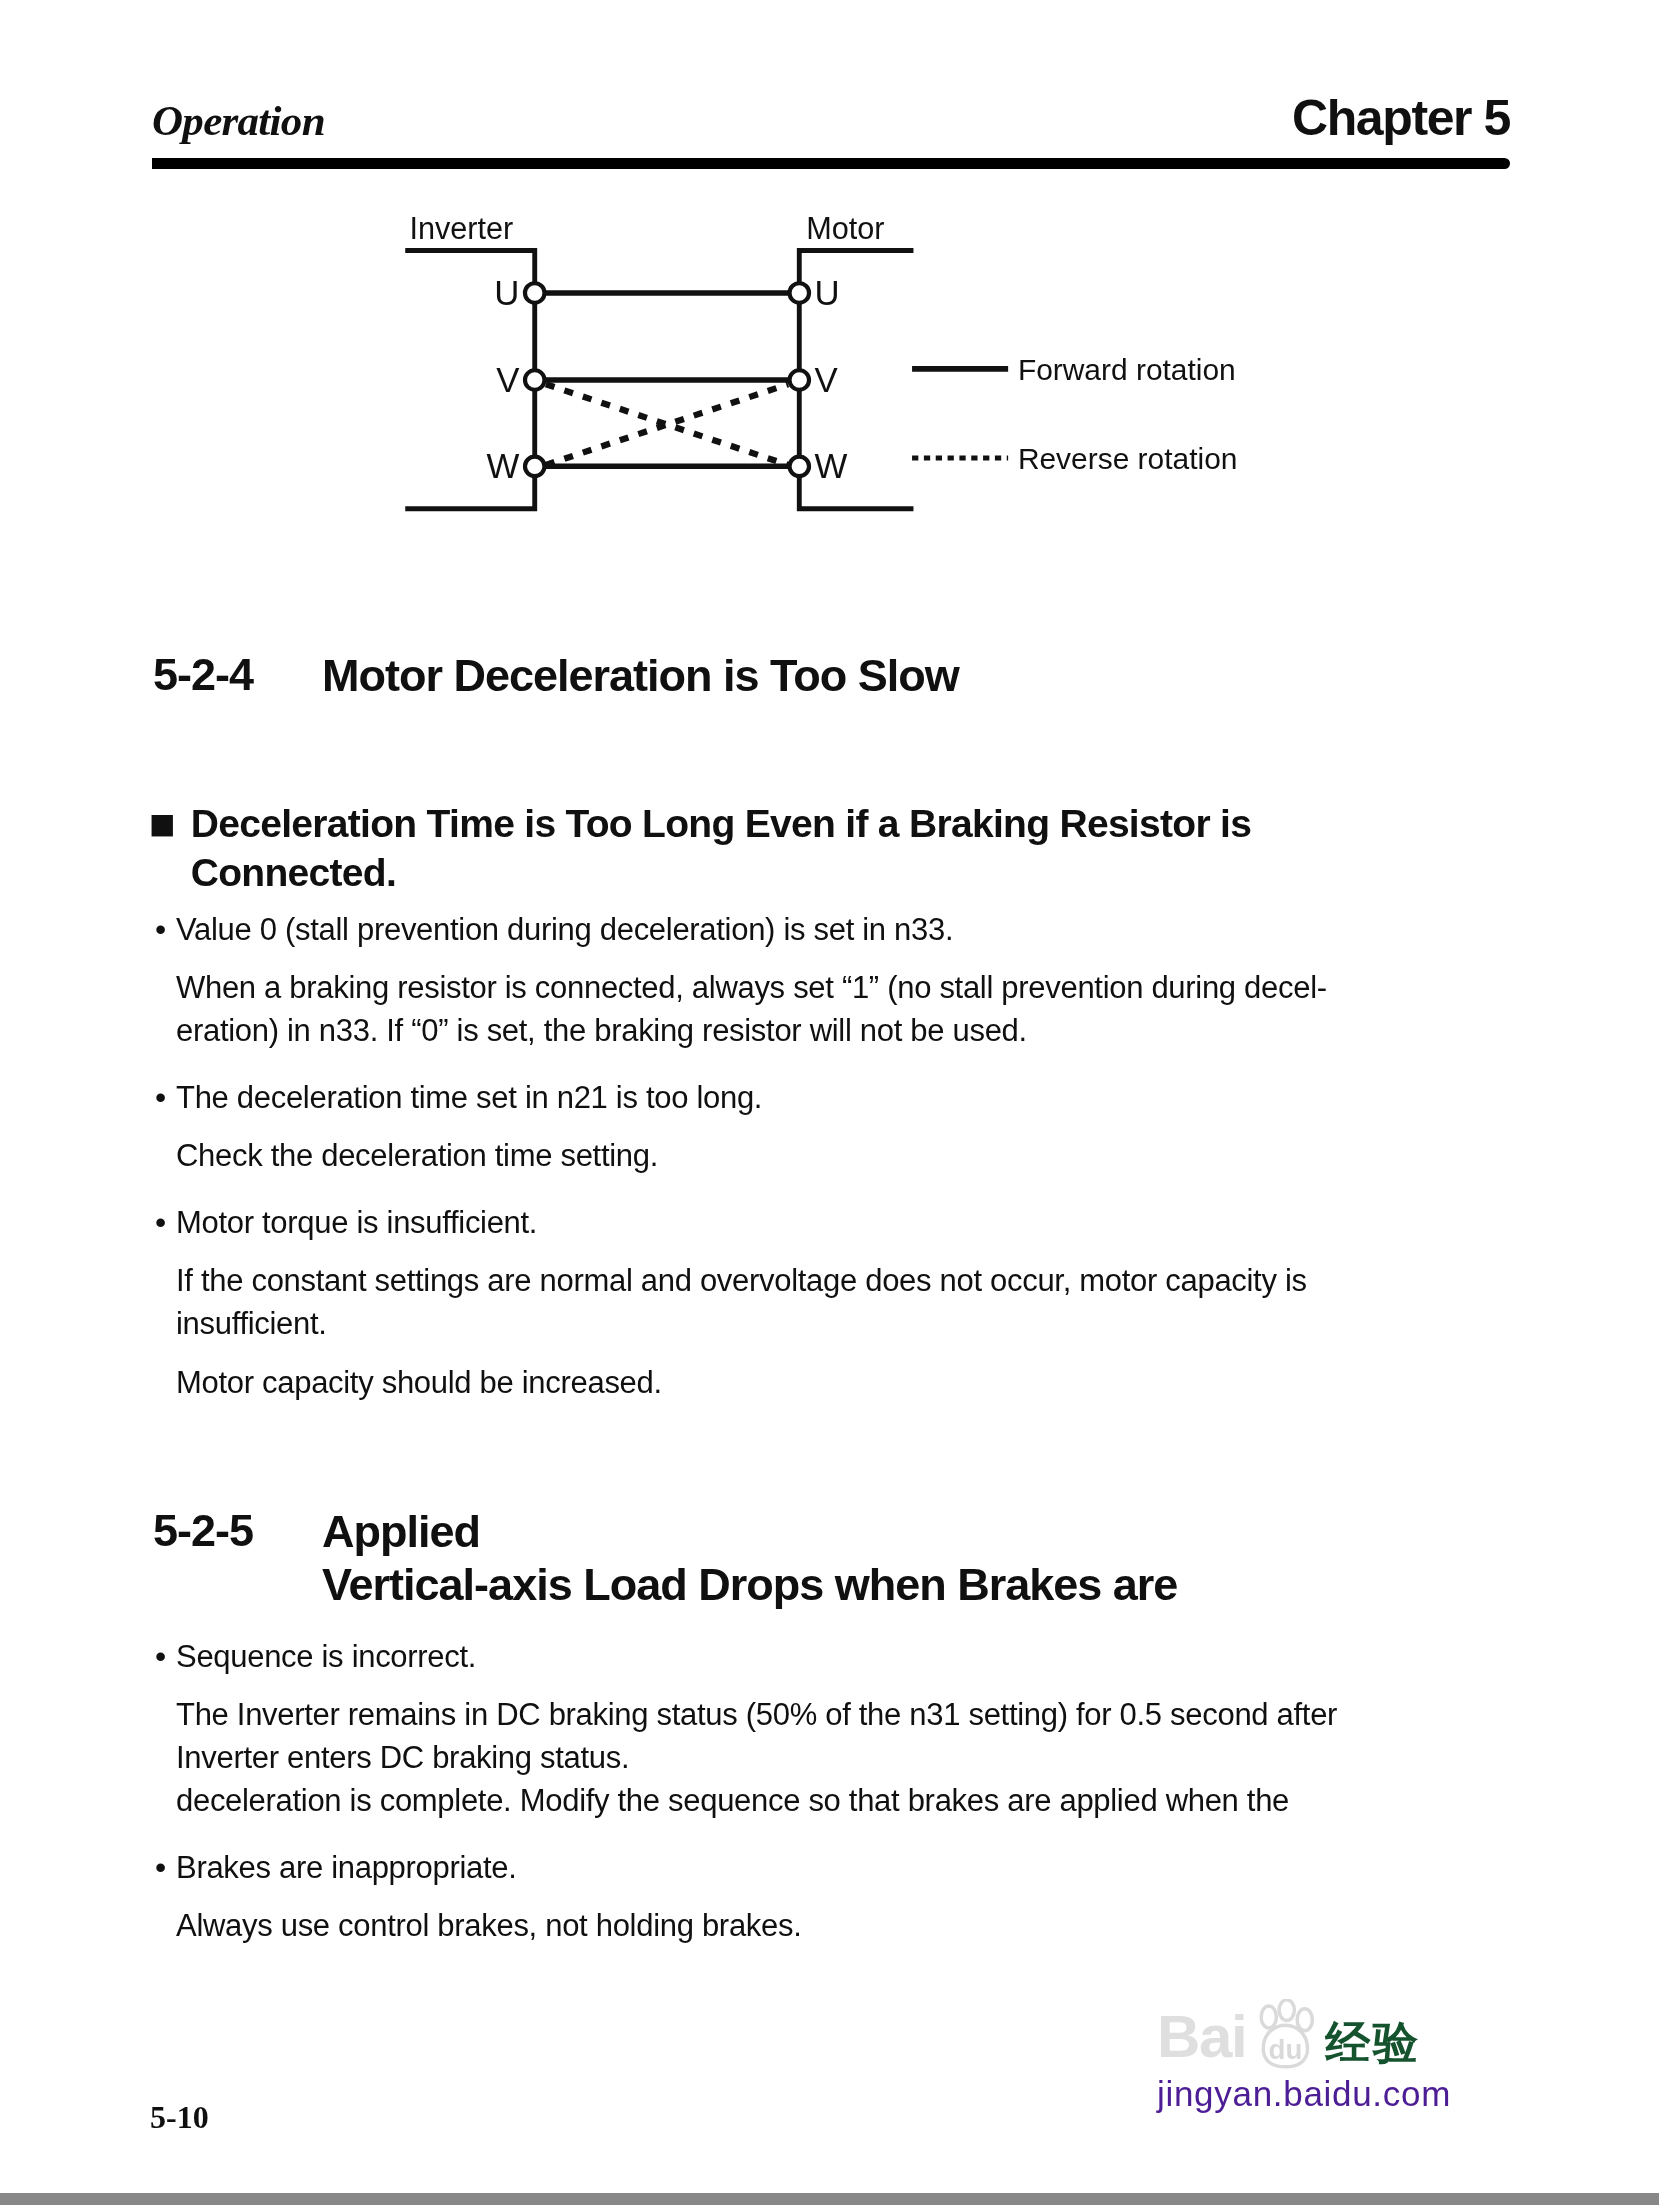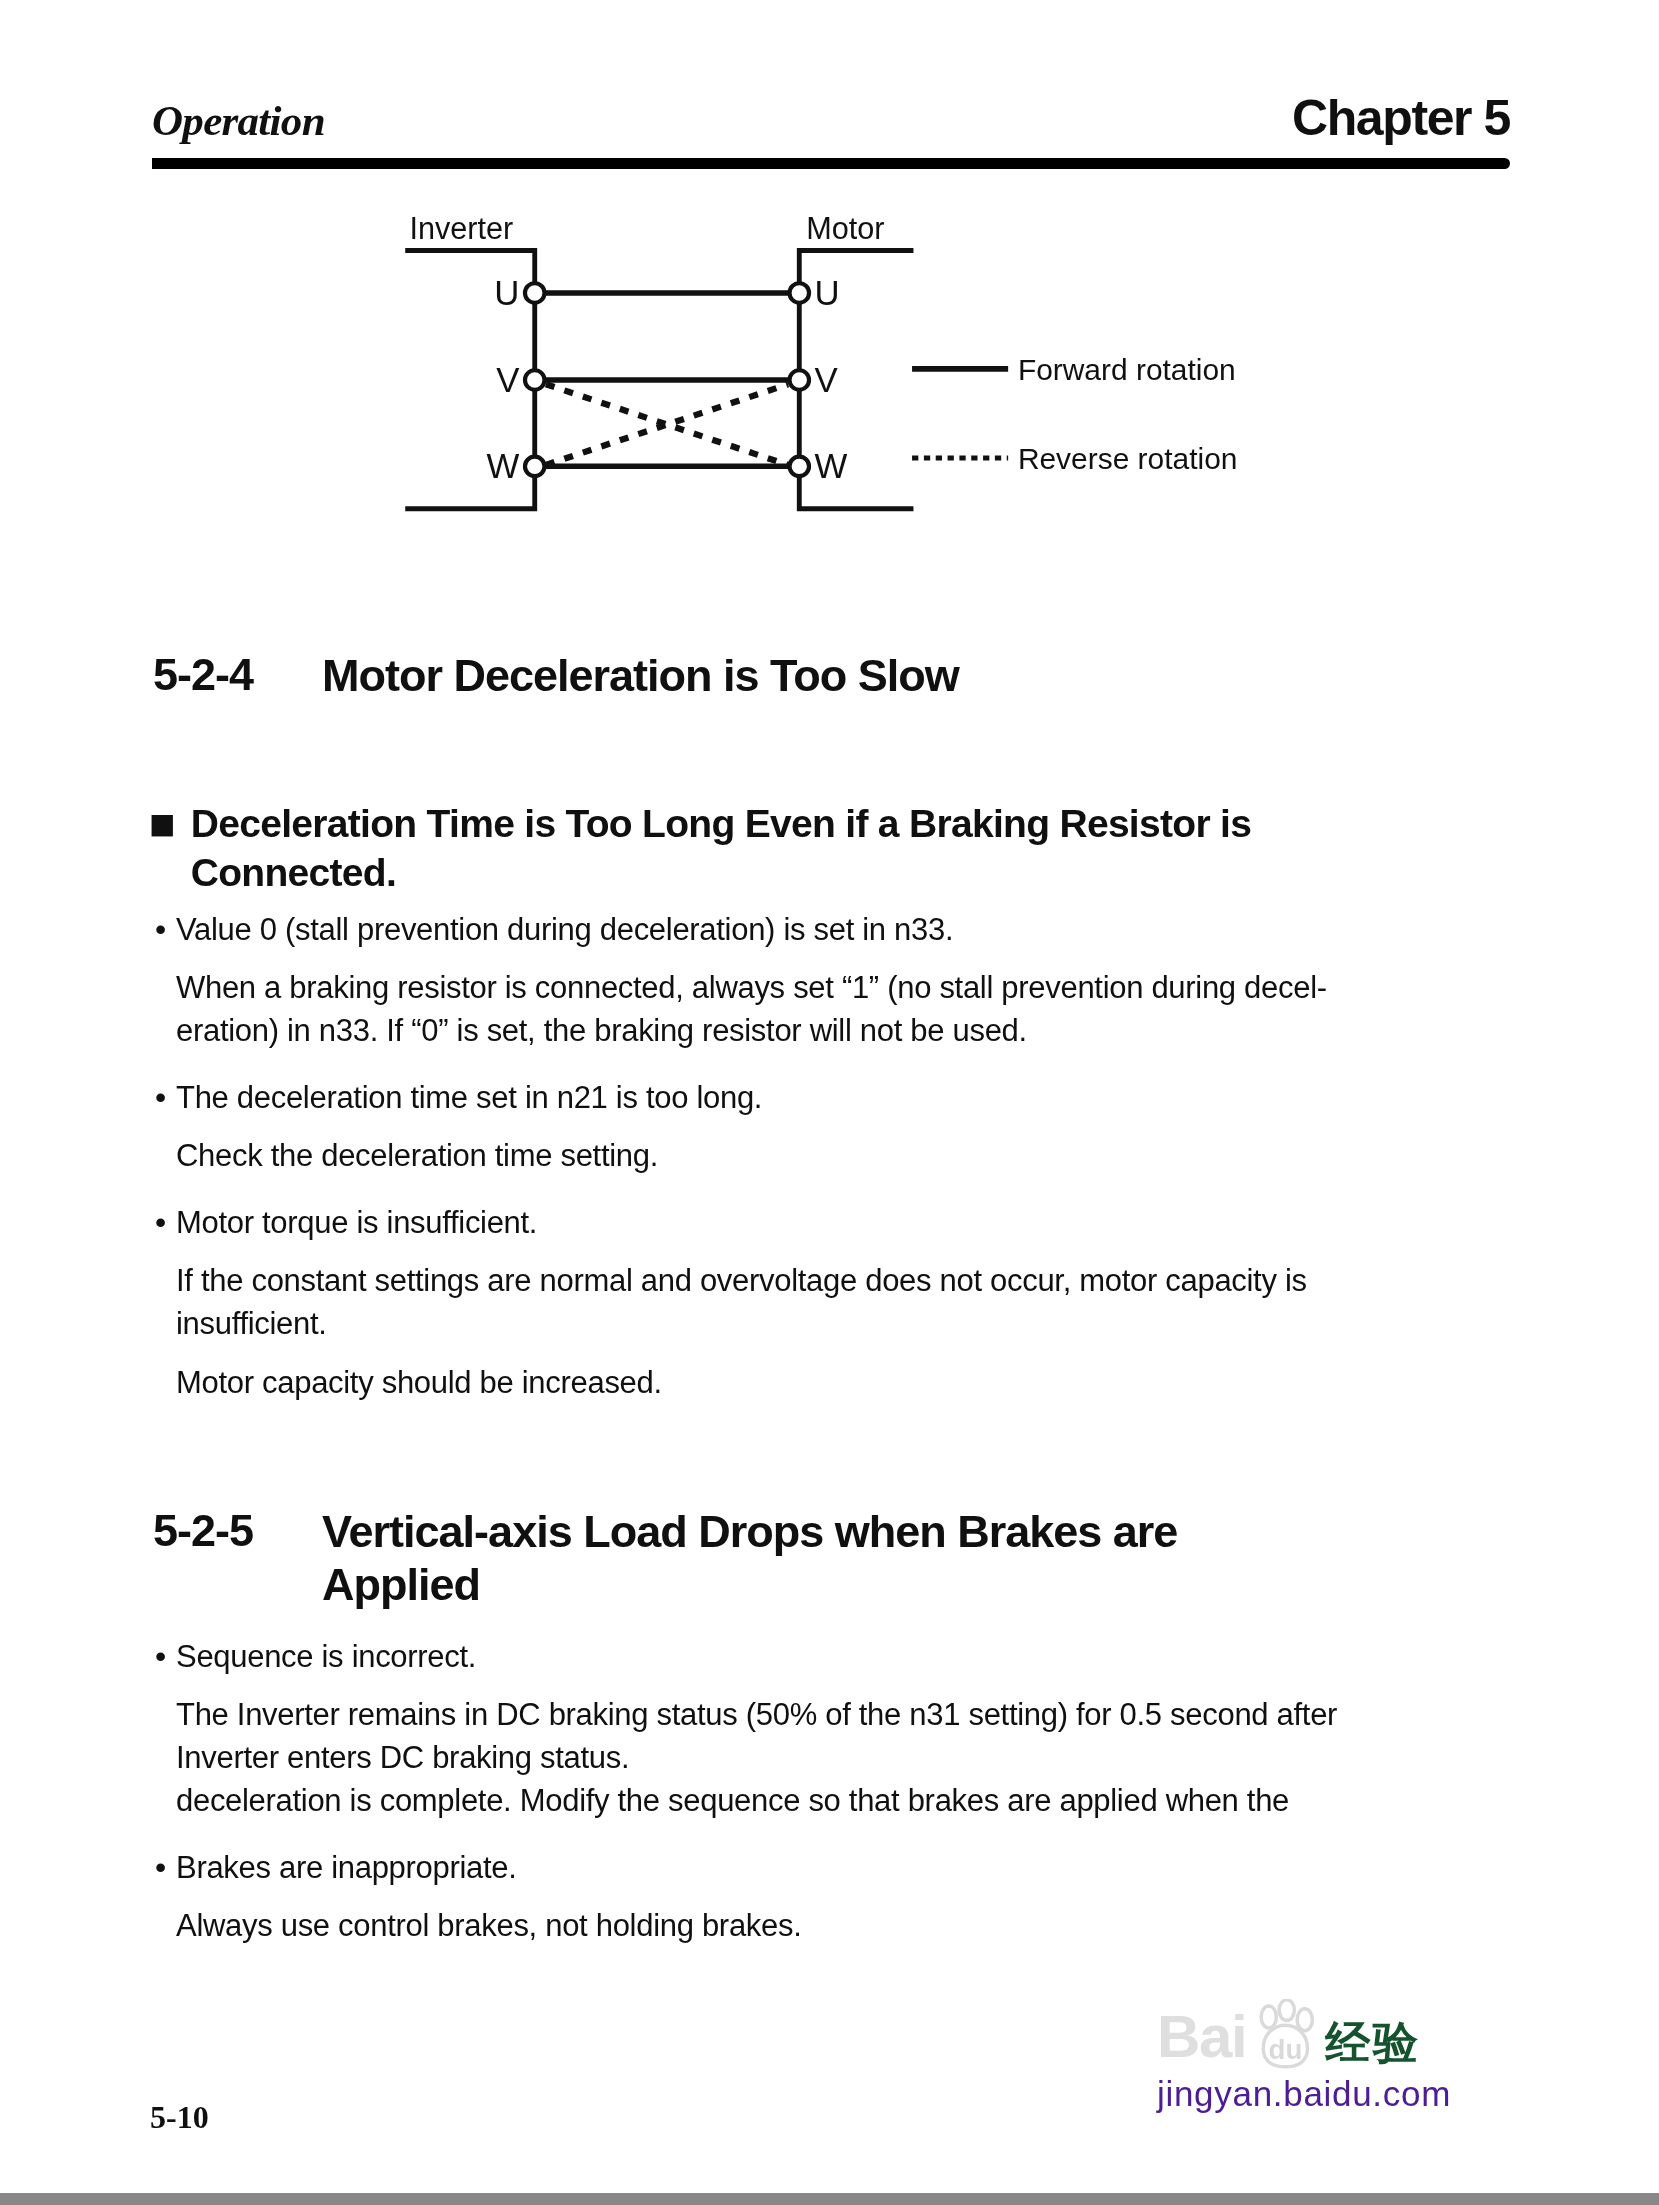--- a/index.html
+++ b/index.html
@@ -195,8 +195,8 @@
   <div class="h2">
     <span class="num">5-2-5</span>
     <span class="ttl">
+      <div class="tl">Applied</div>
       <div class="tl">Vertical-axis Load Drops when Brakes are</div>
-      <div class="tl">Applied</div>
     </span>
   </div>
 

